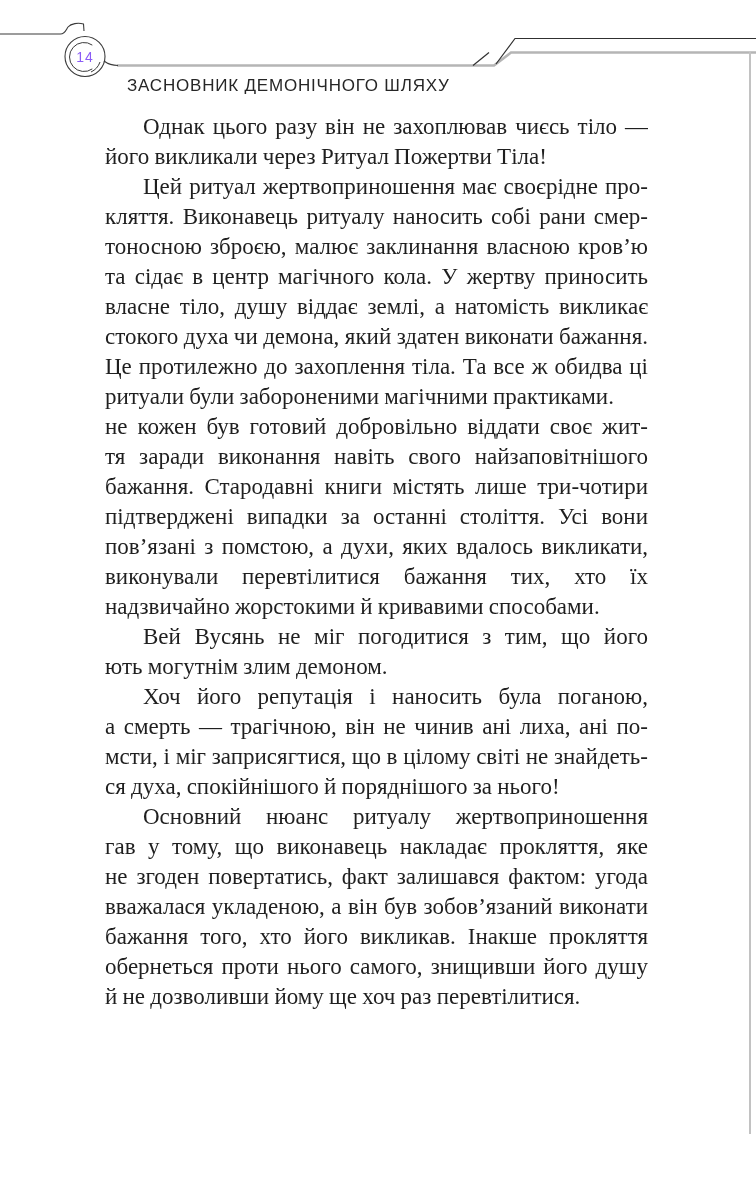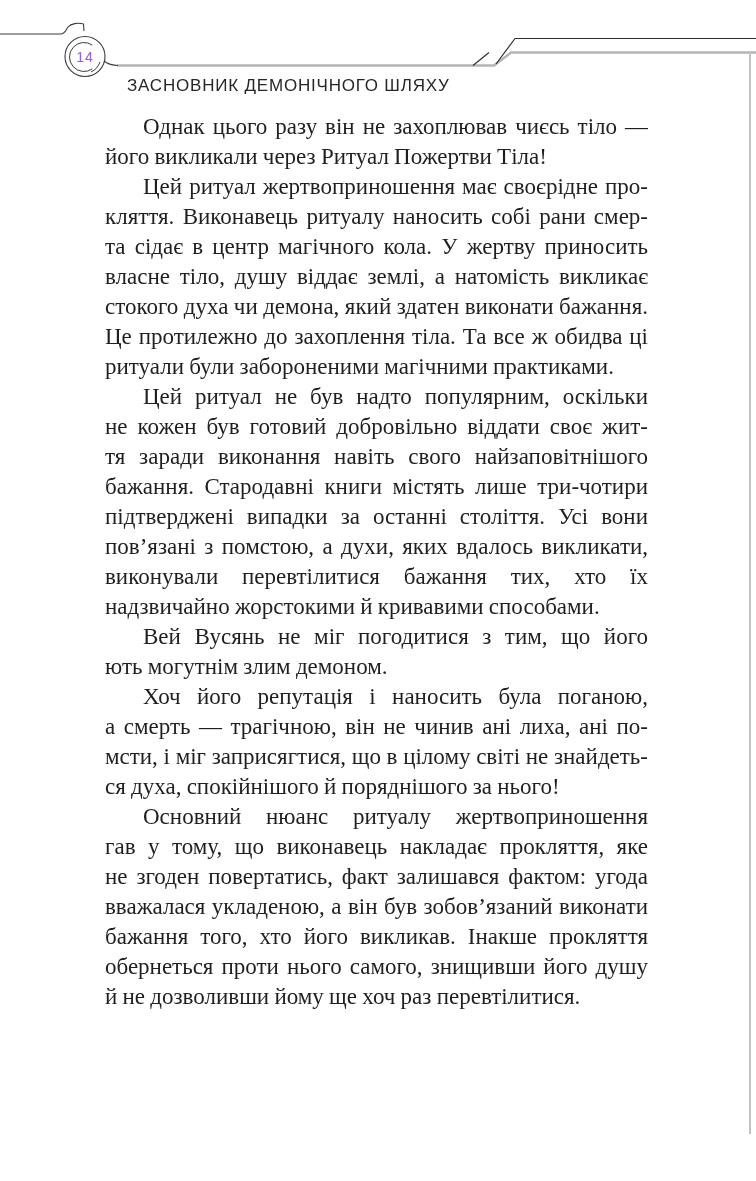--- a/index.html
+++ b/index.html
@@ -77,6 +77,7 @@
     <div class="line last">його викликали через Ритуал Пожертви Тіла!</div>
     <div class="line first">Цей ритуал жертвоприношення має своєрідне про-</div>
     <div class="line">кляття. Виконавець ритуалу наносить собі рани смер-</div>
+    <div class="line">тоносною зброєю, малює заклинання власною кров’ю</div>
     <div class="line">та сідає в центр магічного кола. У жертву приносить</div>
     <div class="line">власне тіло, душу віддає землі, а натомість викликає жор-</div>
     <div class="line">стокого духа чи демона, який здатен виконати бажання.</div>

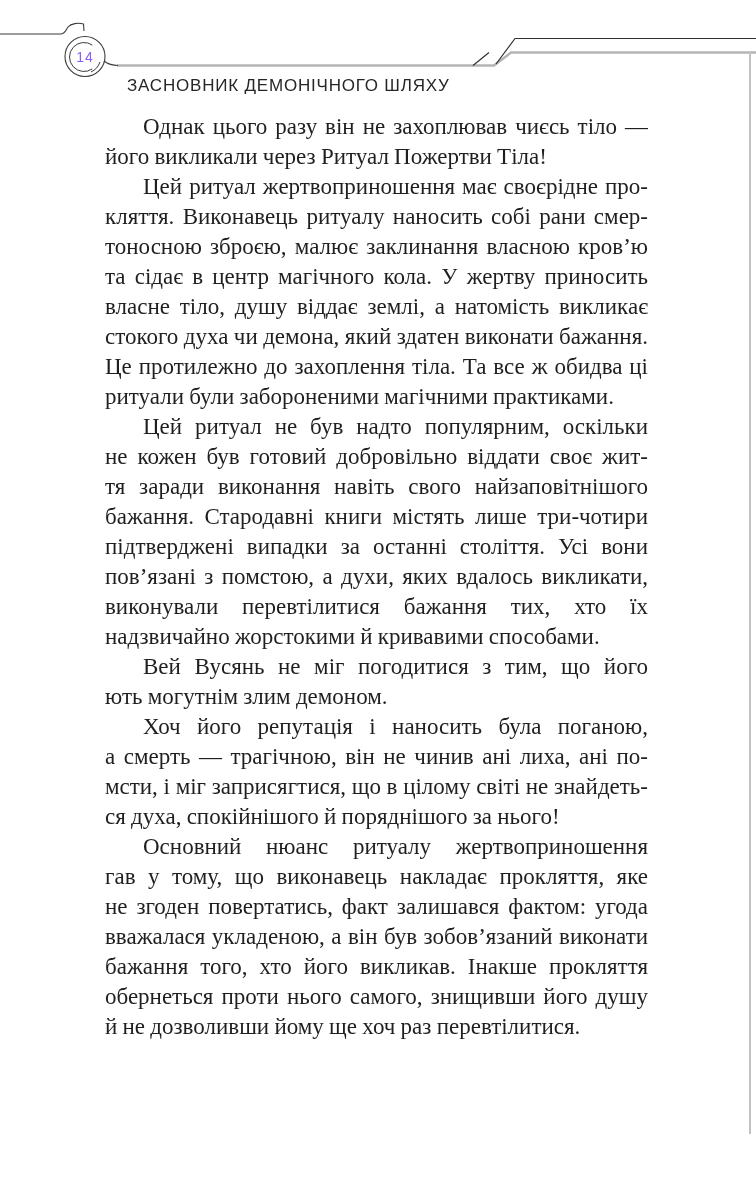--- a/index.html
+++ b/index.html
@@ -83,7 +83,6 @@
     <div class="line">стокого духа чи демона, який здатен виконати бажання.</div>
     <div class="line">Це протилежно до захоплення тіла. Та все ж обидва ці</div>
     <div class="line last">ритуали були забороненими магічними практиками.</div>
-    <div class="line first">Цей ритуал не був надто популярним, оскільки</div>
     <div class="line">не кожен був готовий добровільно віддати своє жит-</div>
     <div class="line">тя заради виконання навіть свого найзаповітнішого</div>
     <div class="line">бажання. Стародавні книги містять лише три-чотири</div>

